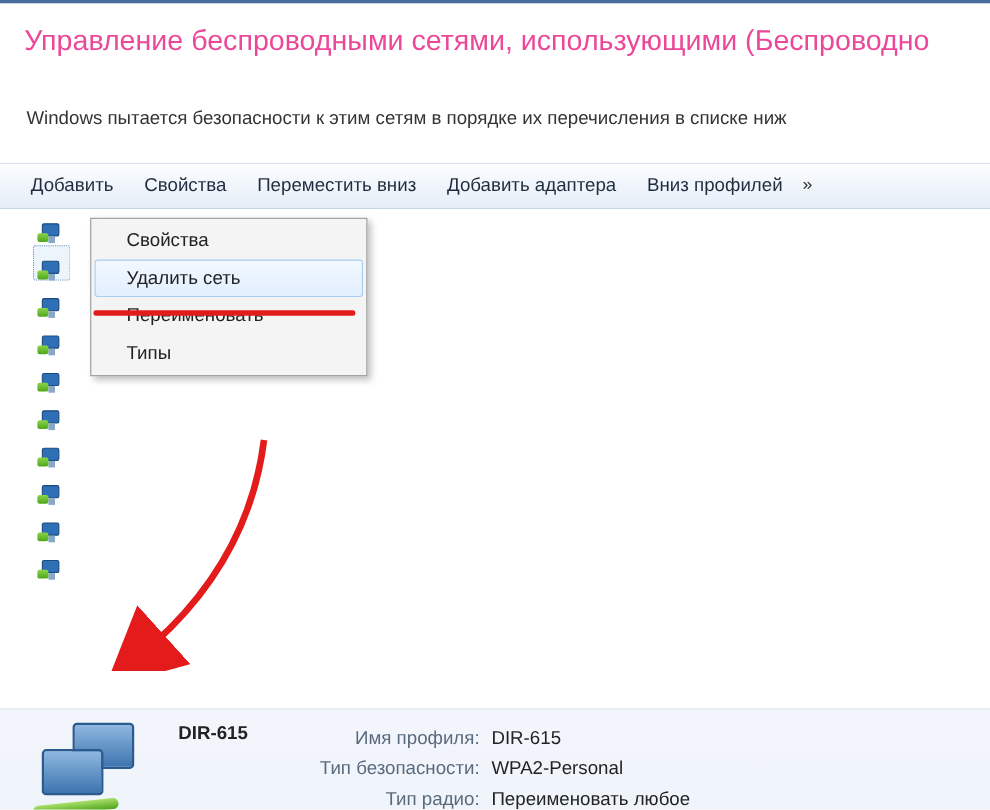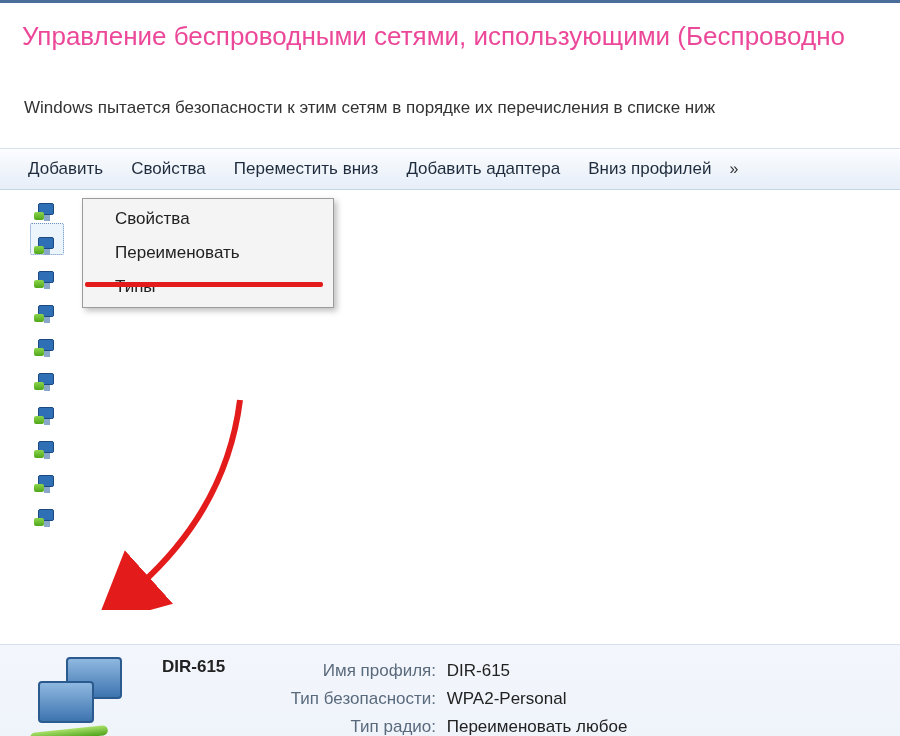--- a/index.html
+++ b/index.html
@@ -306,6 +306,7 @@
 
   <div class="ctx-menu">
     <div class="ctx-item">Свойства</div>
+    <div class="ctx-item hover">Удалить сеть</div>
     <div class="ctx-item">Переименовать</div>
     <div class="ctx-item">Типы</div>
   </div>

